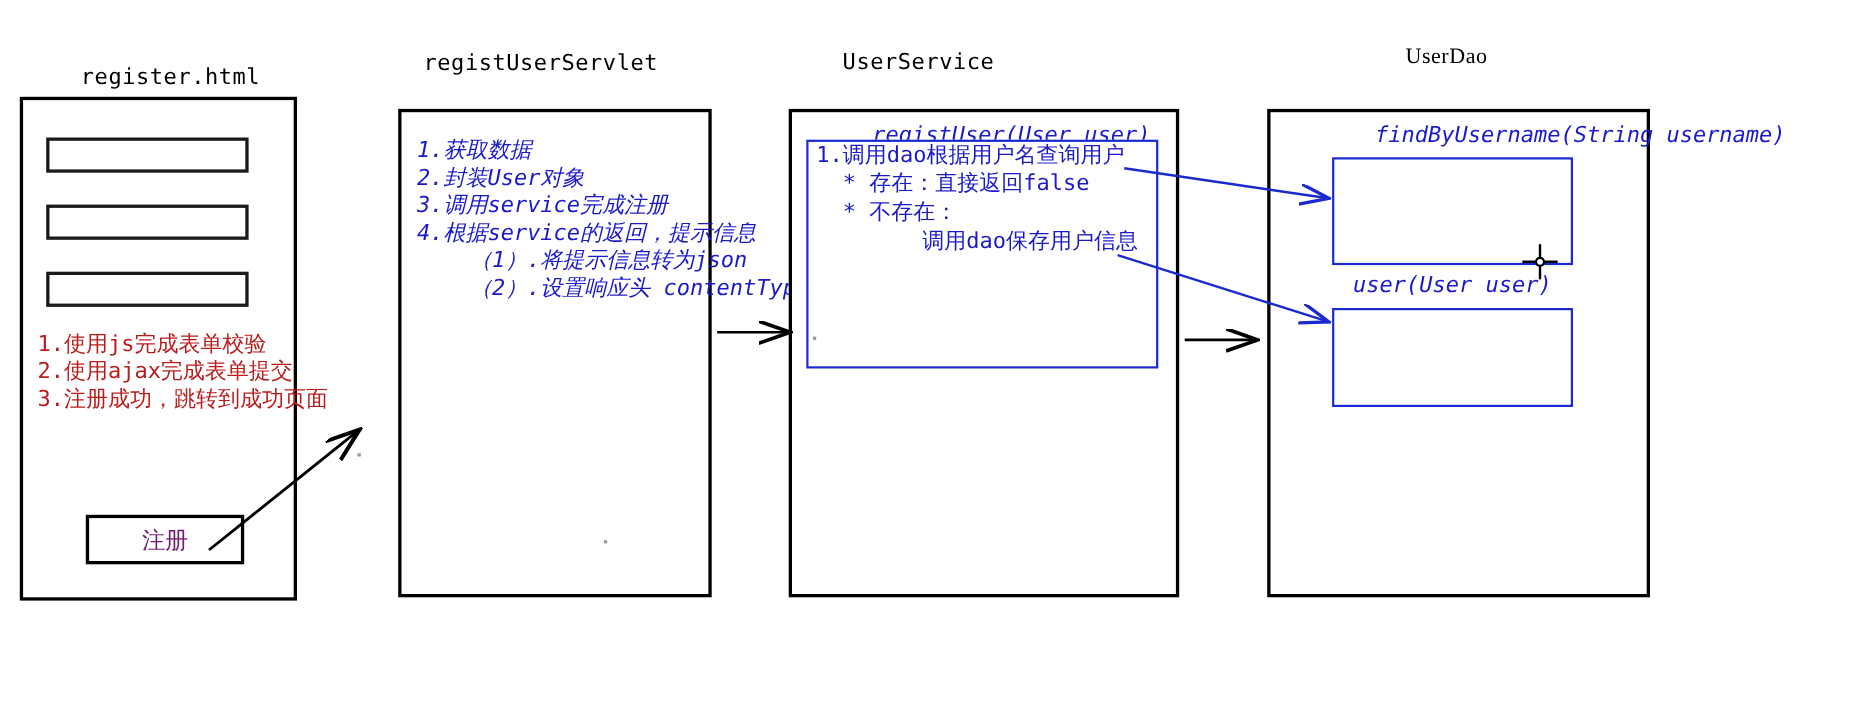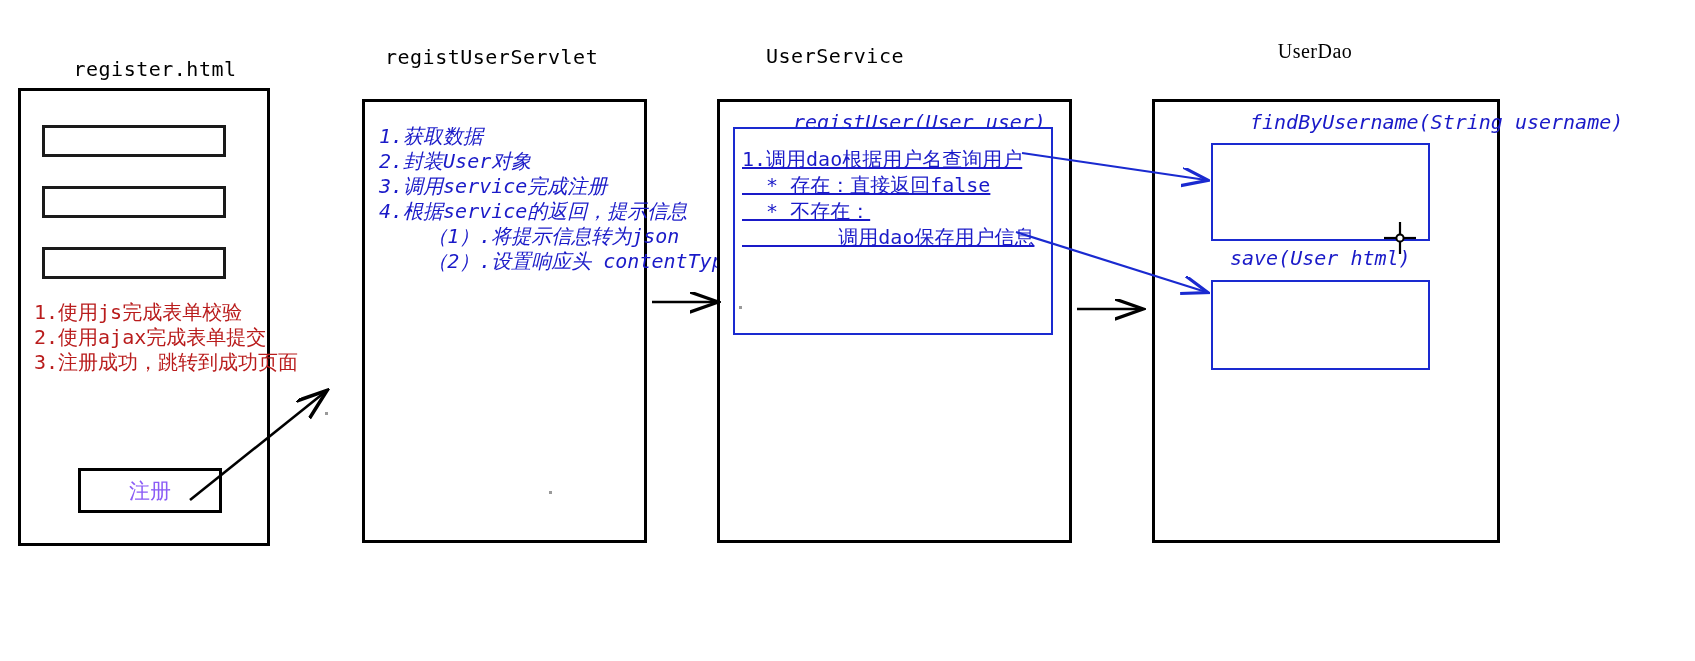--- a/index.html
+++ b/index.html
@@ -68,7 +68,7 @@
 
   <div class="blue-box" style="left:733px; top:127px; width:320px; height:208px;"></div>
 
-  <div class="blue-txt" style="left:742px; top:146px; line-height:26px;text-decoration:underline;">1.调用dao根据用户名查询用户
+  <div class="blue-txt" style="left:742px; top:127px; line-height:26px;">1.调用dao根据用户名查询用户
   * 存在：直接返回false
   * 不存在：
         调用dao保存用户信息</div>

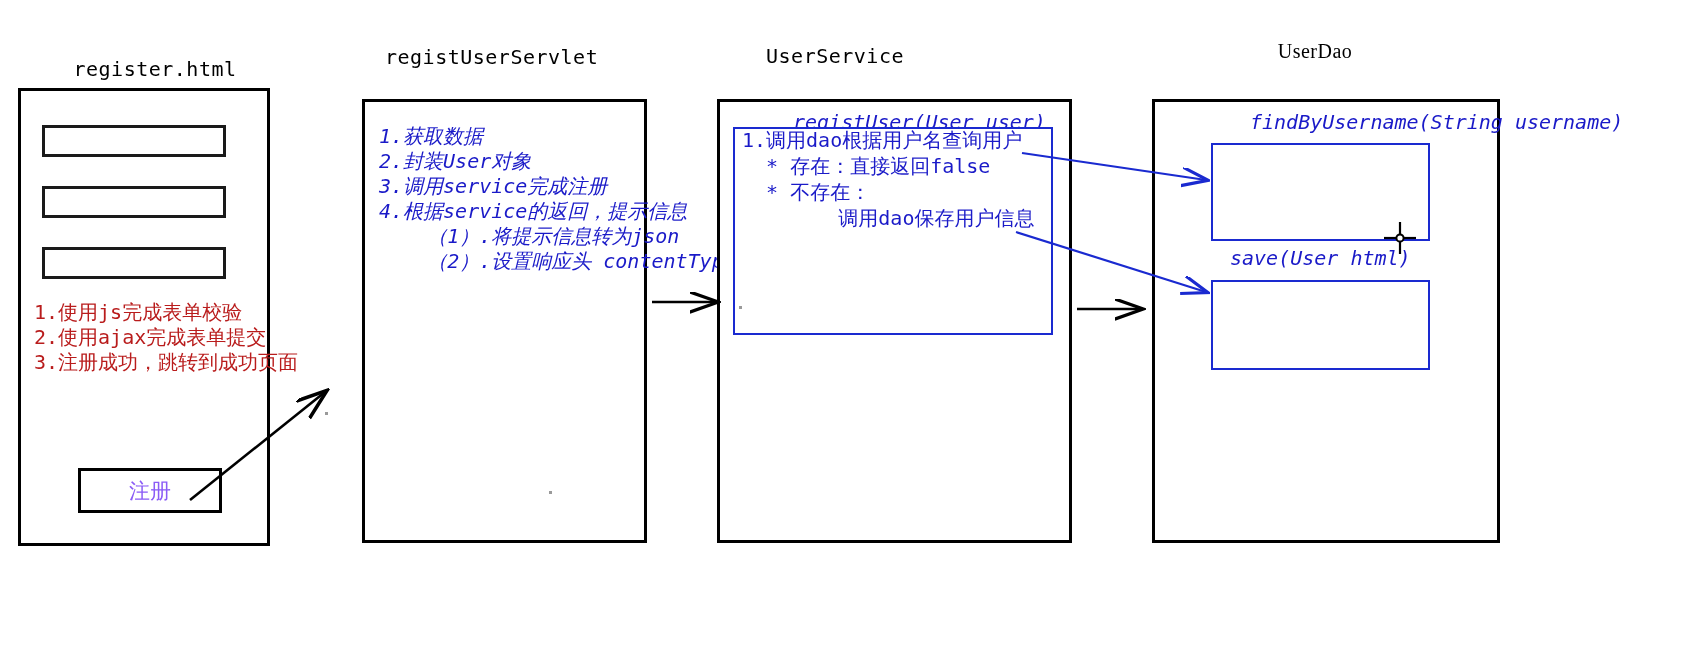--- a/index.html
+++ b/index.html
@@ -81,7 +81,7 @@
 
   <div class="blue-box" style="left:1211px; top:143px; width:219px; height:98px;"></div>
 
-  <div class="method-label" style="left:1230px; top:246px;">save(User html)</div>
+  <div class="method-label" style="left:1230px; top:246px;">user(User user)</div>
 
   <div class="blue-box" style="left:1211px; top:280px; width:219px; height:90px;"></div>
 

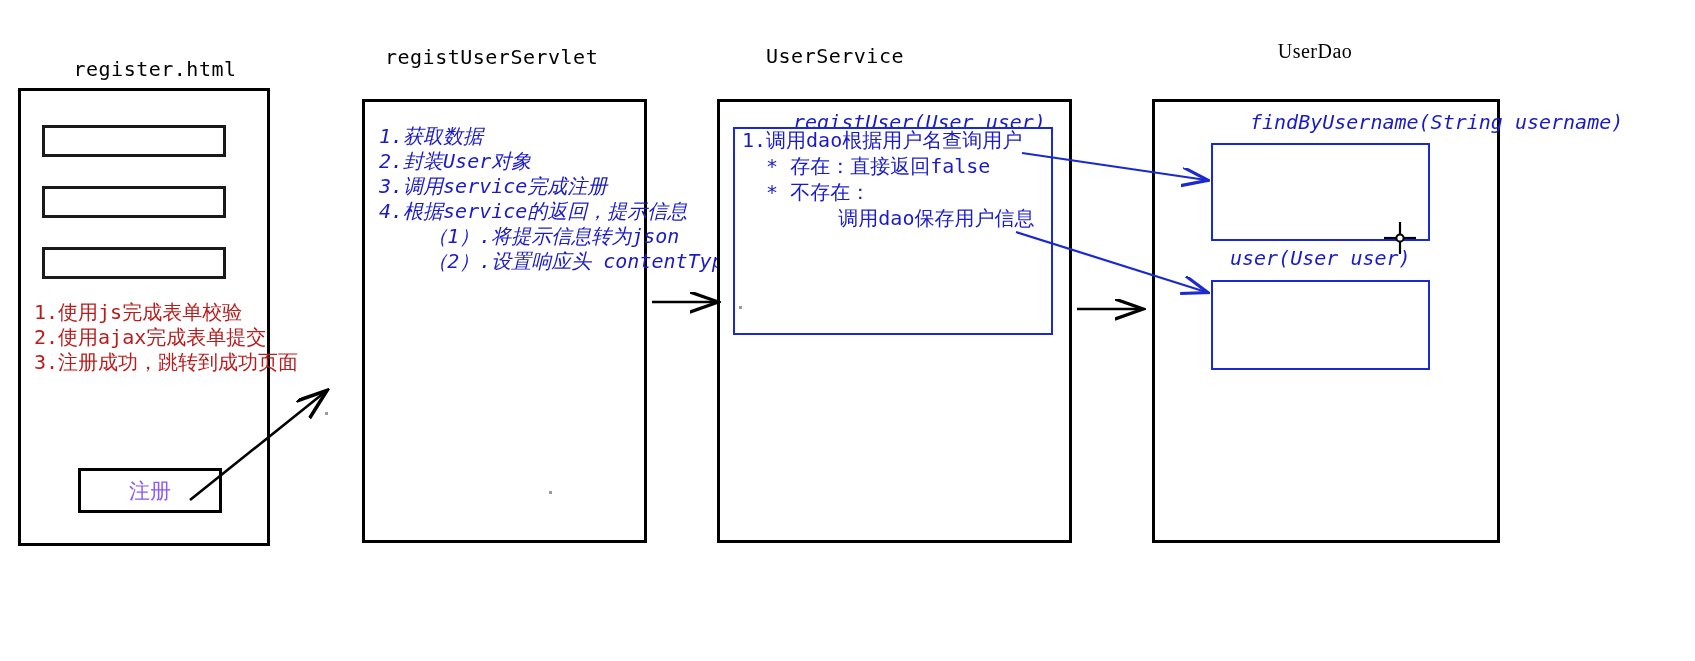--- a/index.html
+++ b/index.html
@@ -14,7 +14,7 @@
   .panel{position:absolute;border:3px solid #000;background:#fff;box-sizing:border-box;}
   .field{position:absolute;border:3px solid #1a1a1a;background:#fff;box-sizing:border-box;}
   .btn{position:absolute;border:3px solid #000;background:#fff;box-sizing:border-box;
-       display:flex;align-items:center;justify-content:center;color:#8b5cf6;font-size:21px;}
+       display:flex;align-items:center;justify-content:center;color:#701a75;font-size:21px;}
 
   .blue-txt{position:absolute;color:#1a1ac8;white-space:pre;line-height:23px;font-size:20px;}
   .blue-box{position:absolute;border:2px solid #1a2ad0;background:#fff;box-sizing:border-box;}

